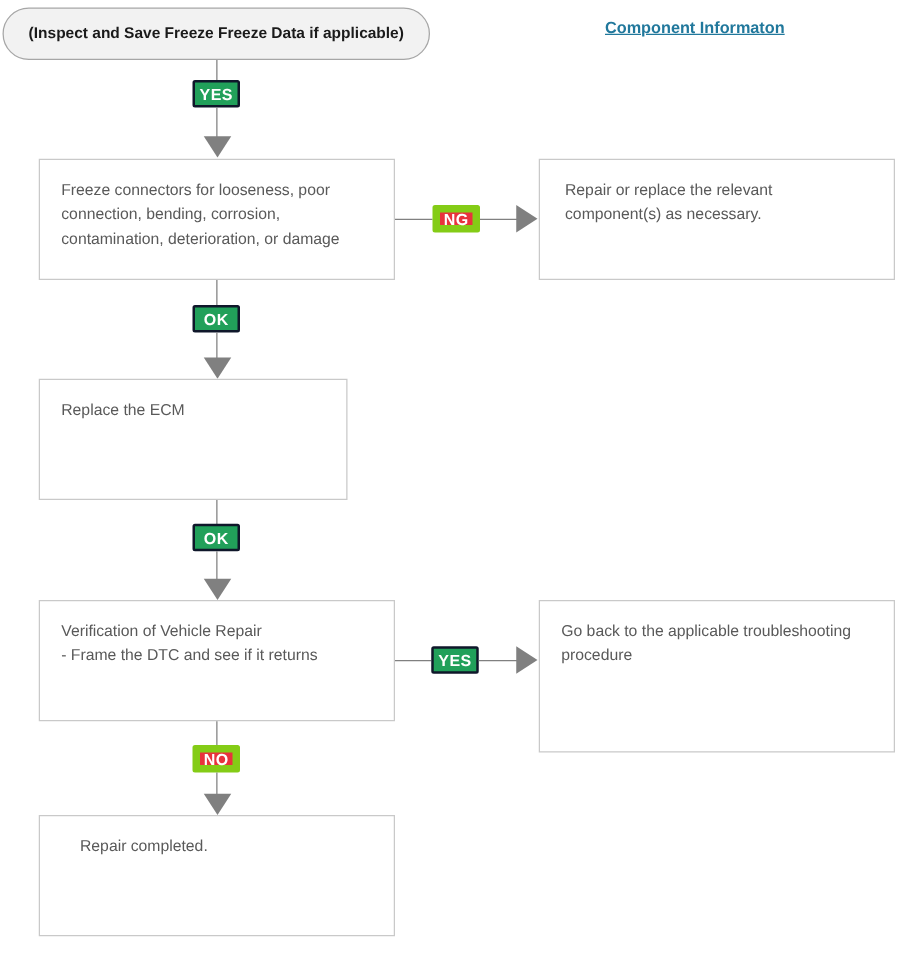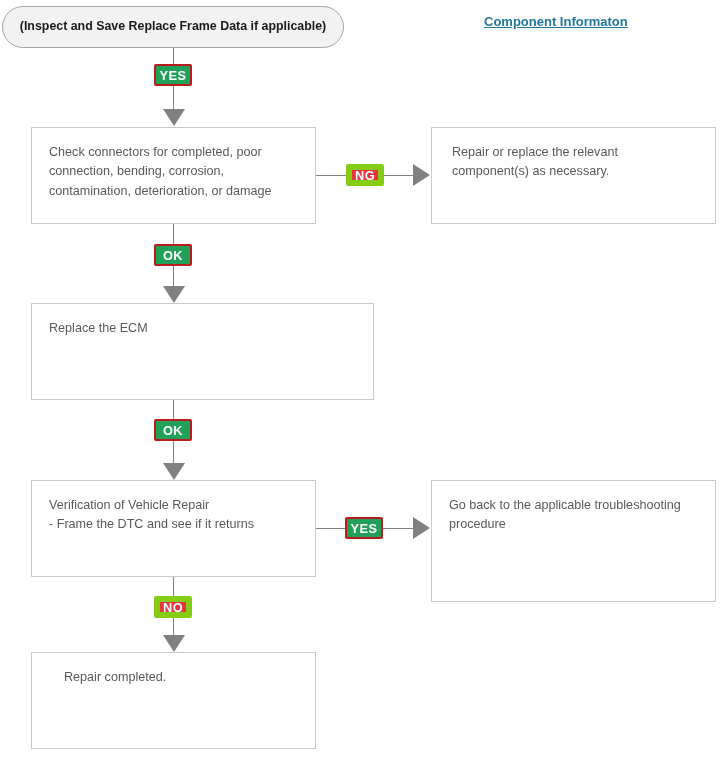--- a/index.html
+++ b/index.html
@@ -132,7 +132,7 @@
   <a class="comp-link" href="#">Component Informaton</a>
 
   <div class="start-node">
-    <div class="ln">(Inspect and Save Replace Frame Data if applicable)</div>
+    <div class="ln">(Inspect and Save Freeze Freeze Data if applicable)</div>
   </div>
 
   <div class="vline" style="left:173px; top:48px; height:16px;"></div>

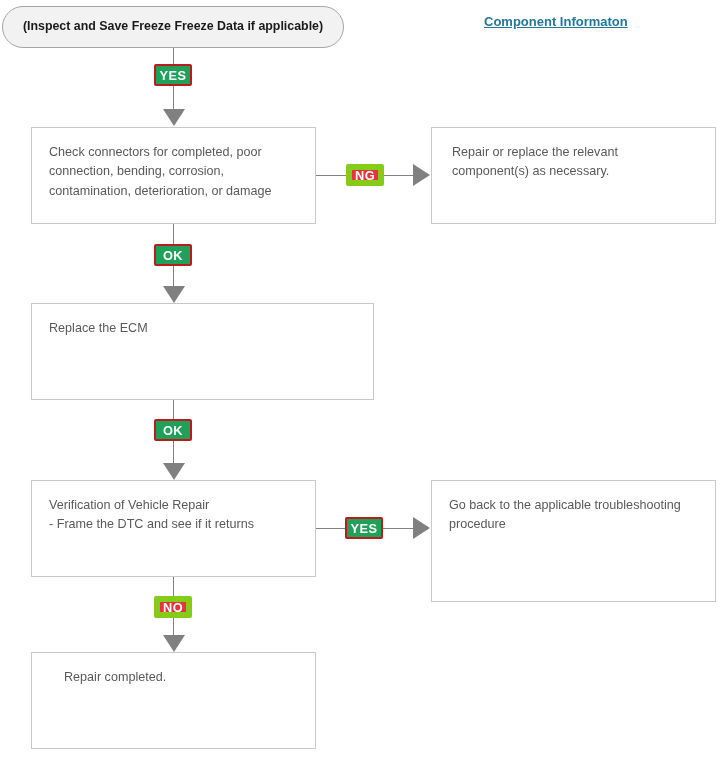--- a/index.html
+++ b/index.html
@@ -104,7 +104,7 @@
   }
   .badge.green {
     background: #21a05a;
-    border: 2px solid #b91c1c;
+    border: 2px solid #0f172a;
   }
   .badge.red {
     background: #e8323c;

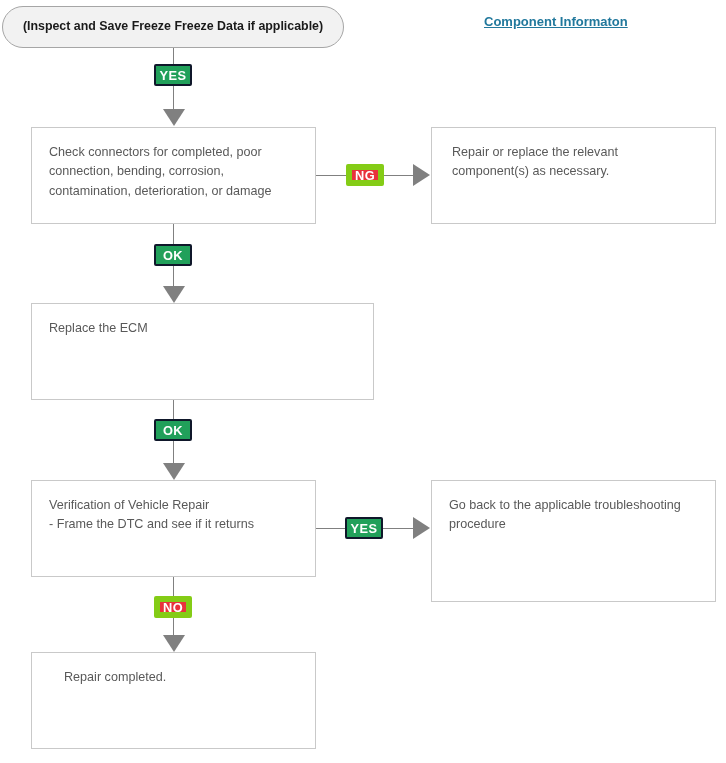--- a/index.html
+++ b/index.html
@@ -143,7 +143,7 @@
   <div class="arrow-down" style="left:163px; top:109px;"></div>
 
   <div class="box" id="box-check">
-    <div class="ln">Check connectors for completed, poor</div>
+    <div class="ln">Freeze connectors for looseness, poor</div>
     <div class="ln">connection, bending, corrosion,</div>
     <div class="ln">contamination, deterioration, or damage</div>
   </div>

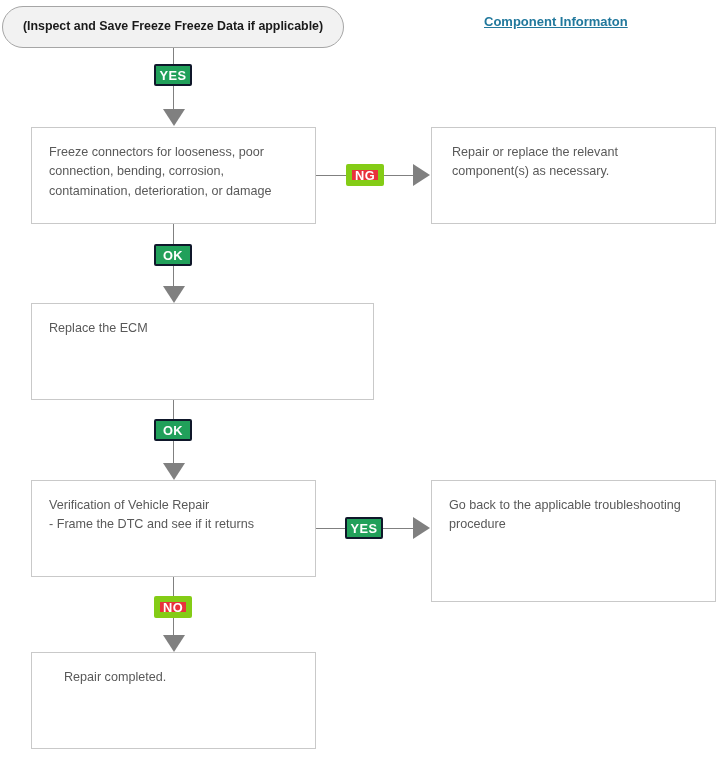--- a/index.html
+++ b/index.html
@@ -55,7 +55,7 @@
 
   #box-check      { left: 31px;  top: 127px; width: 285px; height: 97px; }
   #box-repair     { left: 431px; top: 127px; width: 285px; height: 97px; padding-left: 20px; }
-  #box-ecm        { left: 31px;  top: 303px; width: 343px; height: 97px; }
+  #box-ecm        { left: 31px;  top: 303px; width: 247px; height: 97px; }
   #box-verify     { left: 31px;  top: 480px; width: 285px; height: 97px; }
   #box-goback     { left: 431px; top: 480px; width: 285px; height: 122px; }
   #box-completed  { left: 31px;  top: 652px; width: 285px; height: 97px; padding-left: 32px; }

